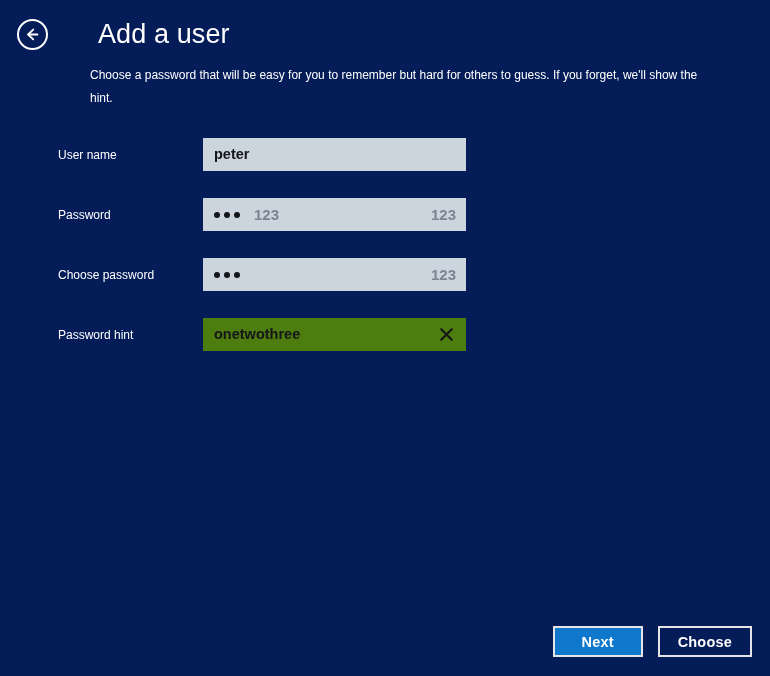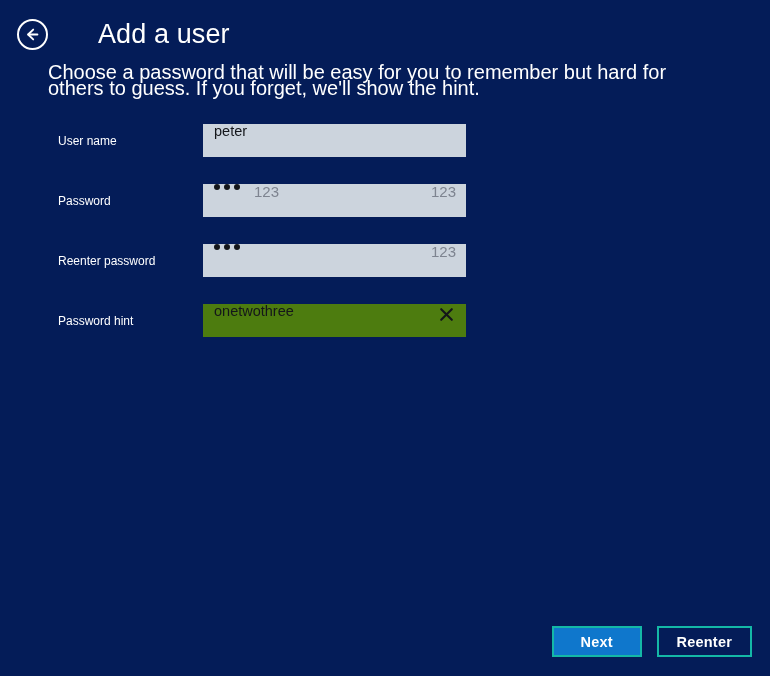--- a/index.html
+++ b/index.html
@@ -50,9 +50,9 @@
   
   .description {
     color: #ffffff;
-    font-size: 20px;
-    line-height: 16px;
-    margin: 14px 0 0 48px;
+    font-size: 12px;
+    line-height: 23px;
+    margin: 14px 0 0 90px;
     max-width: 625px;
   }
 

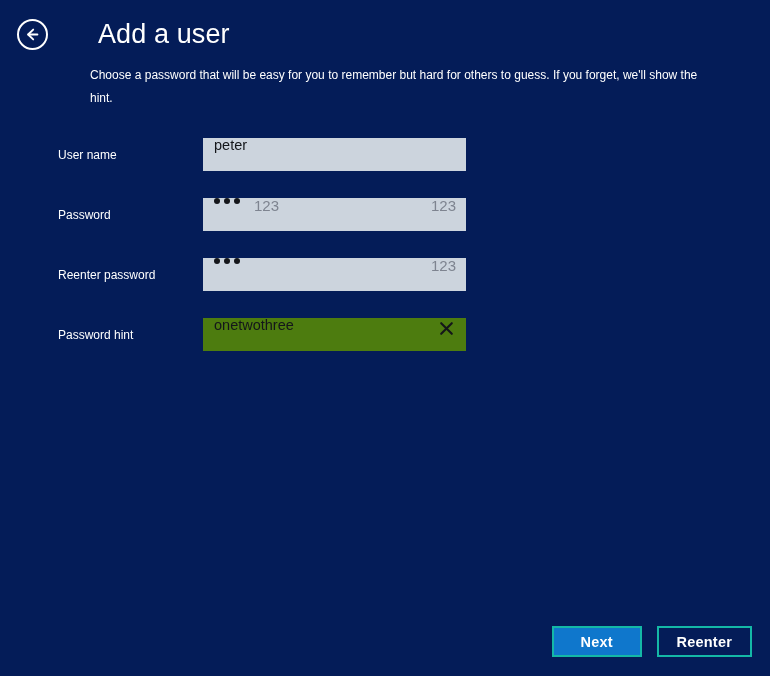--- a/index.html
+++ b/index.html
@@ -81,11 +81,12 @@
     background: #ccd4dd;
     border: none;
     display: flex;
-    align-items: flex-start;
+    align-items: center;
     padding: 0 10px 0 11px;
     position: relative;
     cursor: text;
     flex: 0 0 auto;
+    font-weight: bold;
   }
   .field-box.focused {
     background: #4d7c0f;

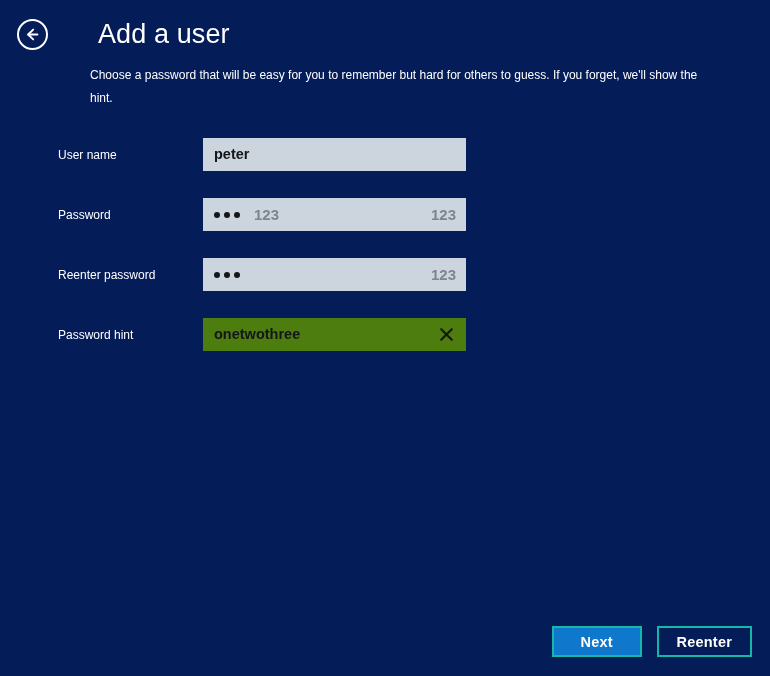--- a/index.html
+++ b/index.html
@@ -199,7 +199,7 @@
   </div>
 
   <div class="form-row">
-    <div class="field-label">Reenter password</div>
+    <div class="field-label">Choose password</div>
     <div class="field-box">
       <span class="dots">
         <span class="dot"></span>

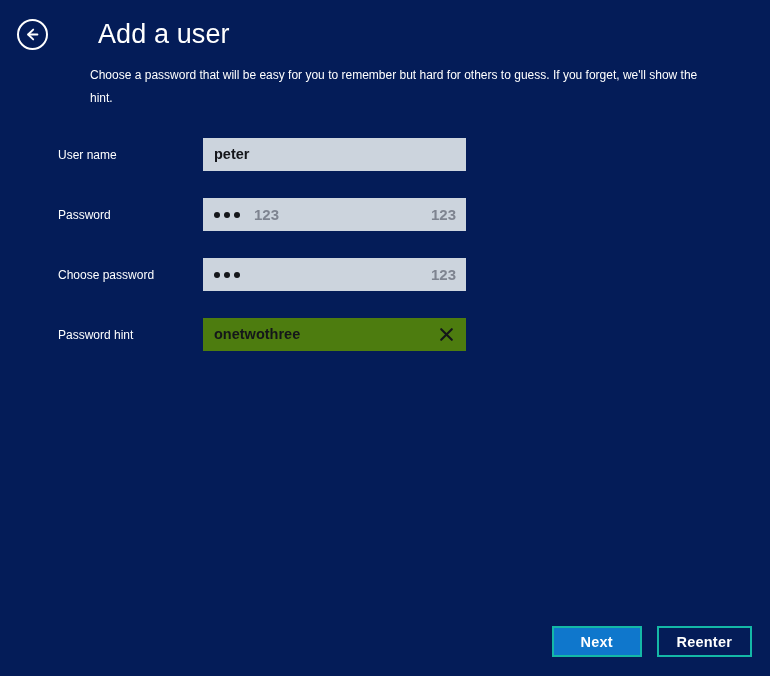--- a/index.html
+++ b/index.html
@@ -144,7 +144,7 @@
     min-width: 90px;
     height: 31px;
     box-sizing: border-box;
-    border: 2px solid #14b8a6;
+    border: 2px solid #e5e5e5;
     color: #ffffff;
     font-size: 14.5px;
     font-weight: bold;

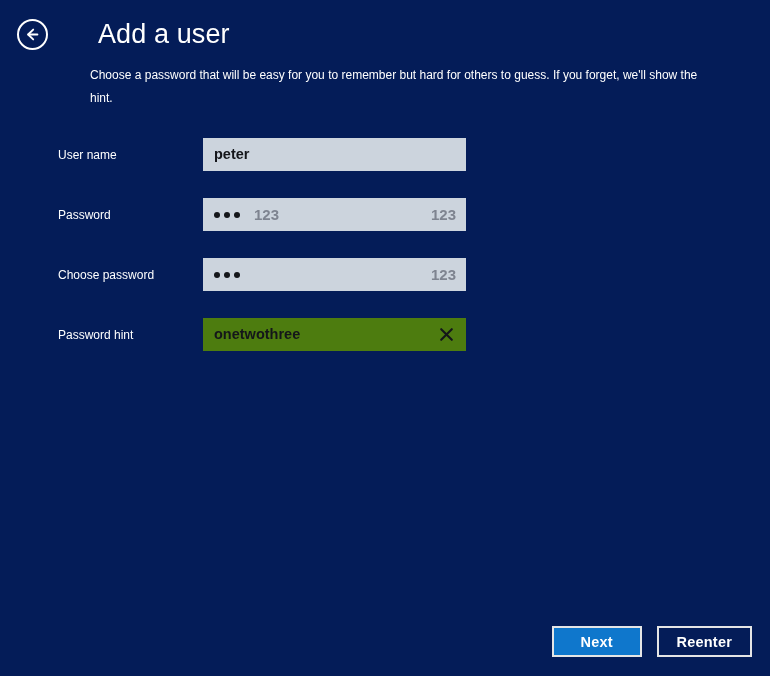--- a/index.html
+++ b/index.html
@@ -226,7 +226,7 @@
 
 <div class="footer">
   <button class="btn btn-primary">Next</button>
-  <button class="btn">Reenter</button>
+  <button class="btn">Choose</button>
 </div>
 
 </body></html>

